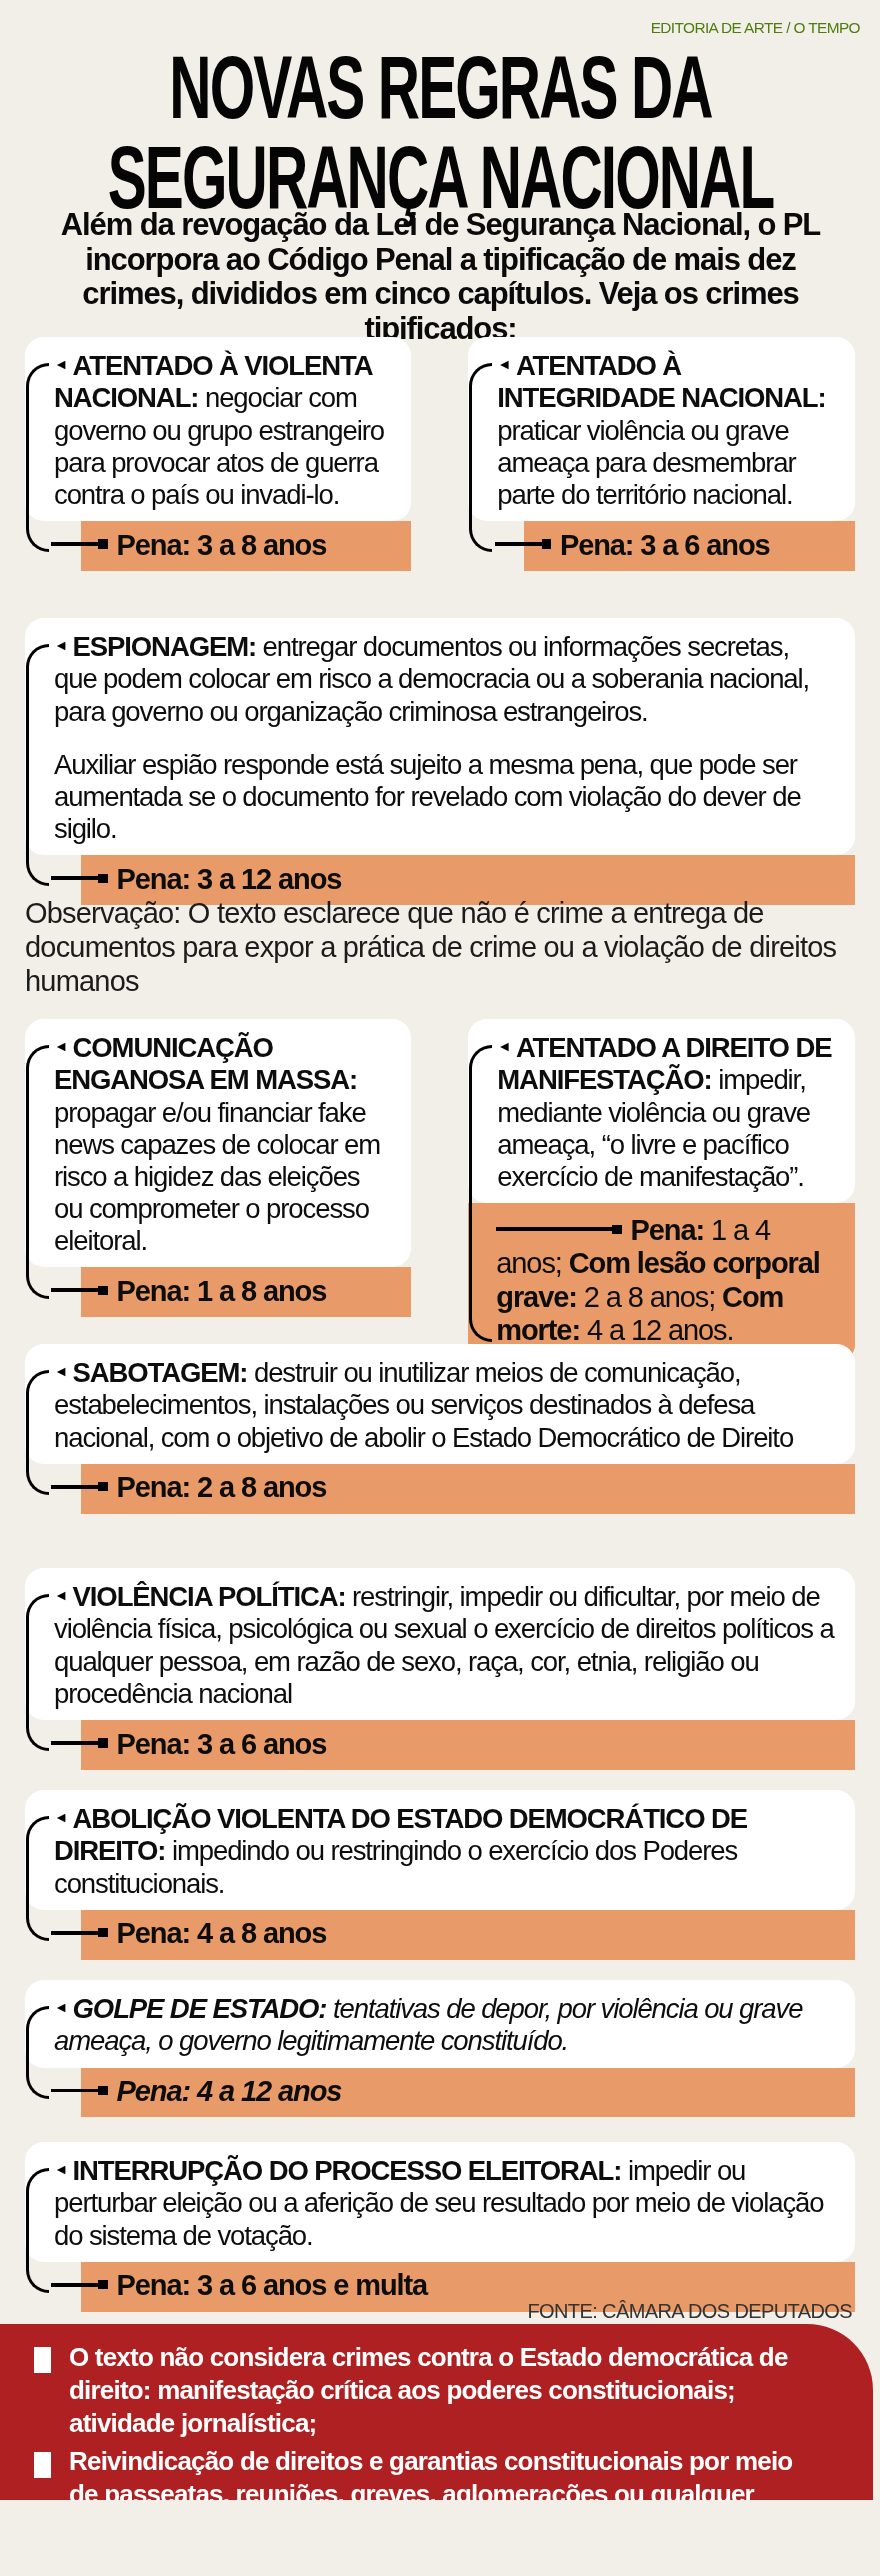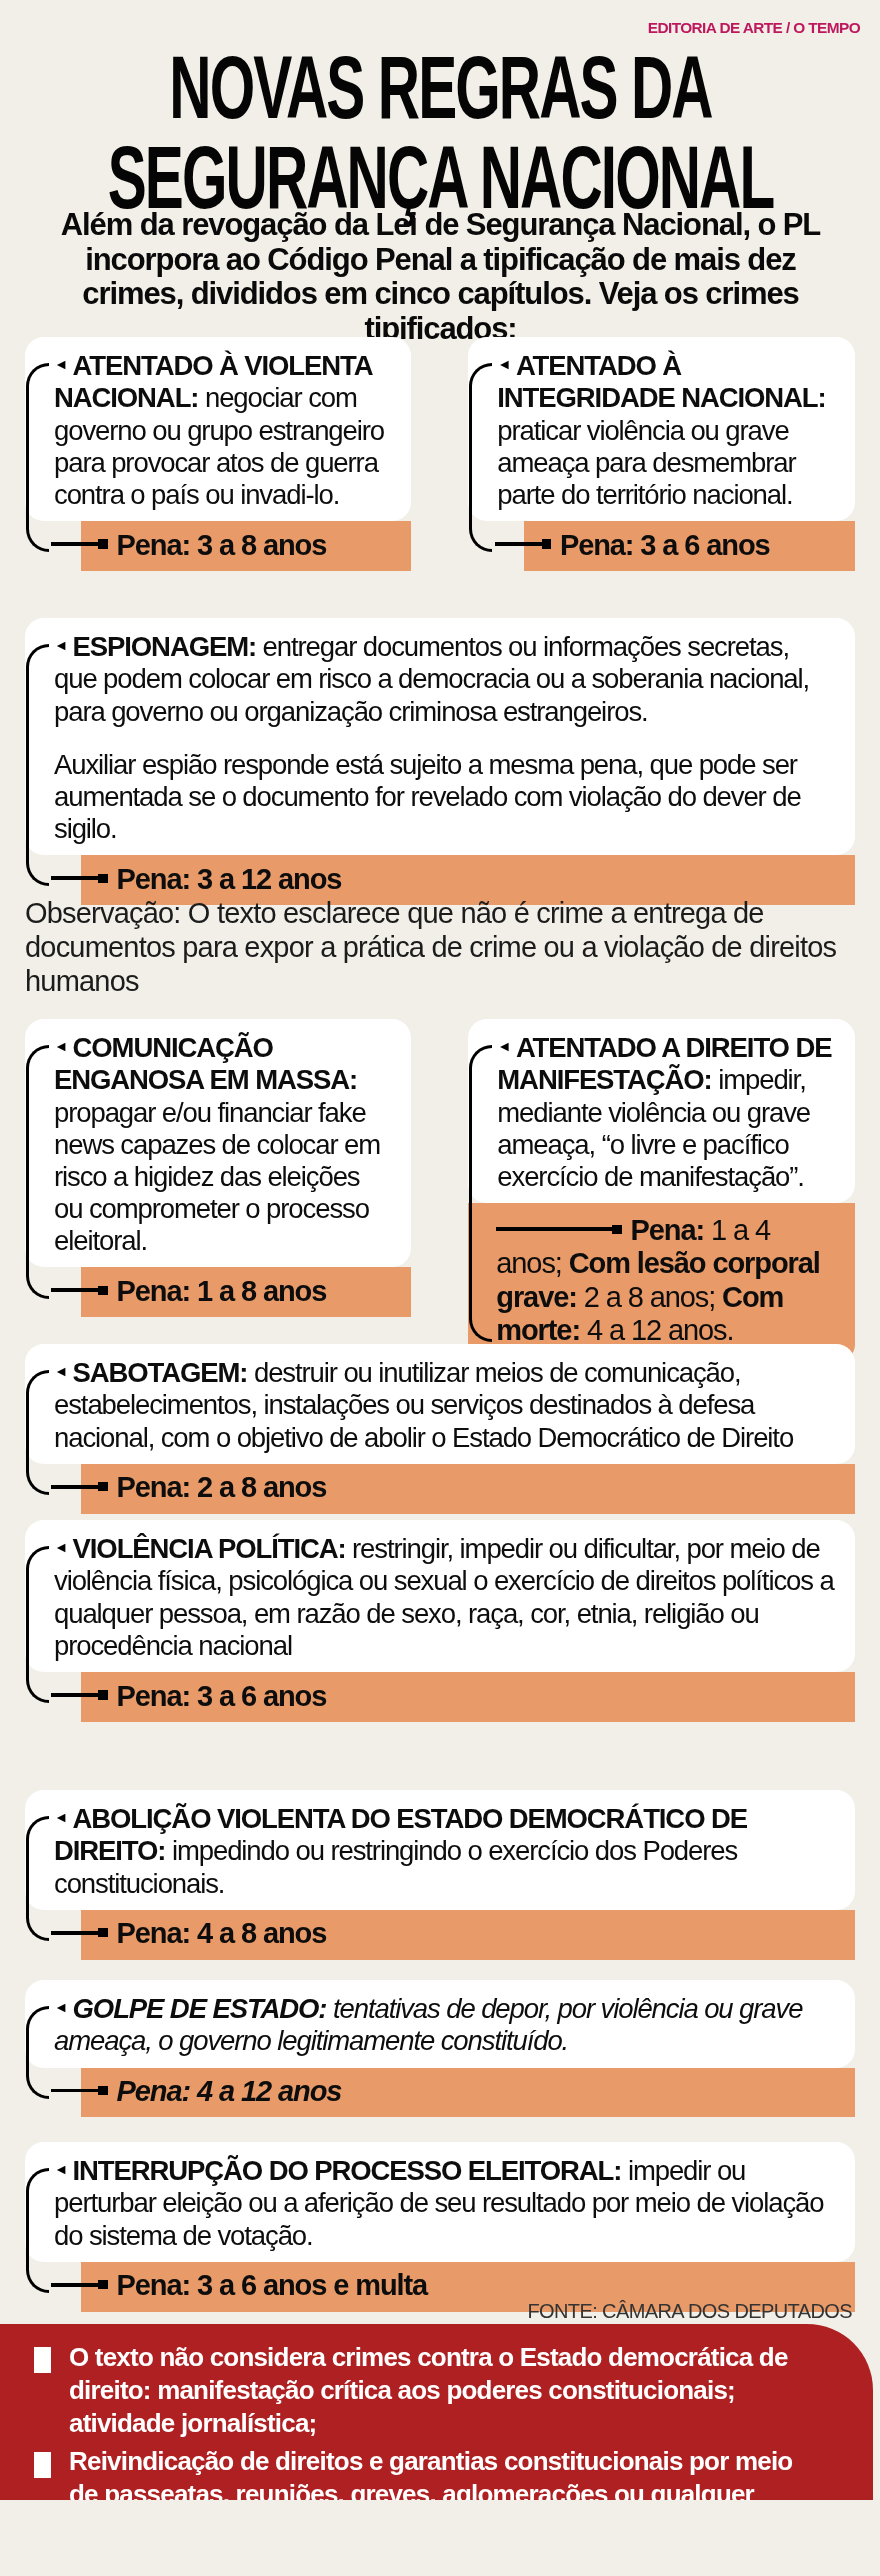--- a/index.html
+++ b/index.html
@@ -8,7 +8,7 @@
     background:#f2efe8;font-family:"Liberation Sans",sans-serif;color:#111;
   }
   
-  .credit{position:absolute;font-weight:bold;color:#be185d;letter-spacing:-0.6px;}
+  .credit{position:absolute;font-weight:normal;color:#4d7c0f;letter-spacing:-0.6px;}
   #credit-top{top:18.7px;right:21px;font-size:15.4px;}
   #source-line{top:2300px;right:29px;font-size:20px;font-weight:normal;color:#333;letter-spacing:-0.6px;}
   h1{position:absolute;top:30px;left:0;width:100%;margin:0;text-align:center;font-weight:900;}

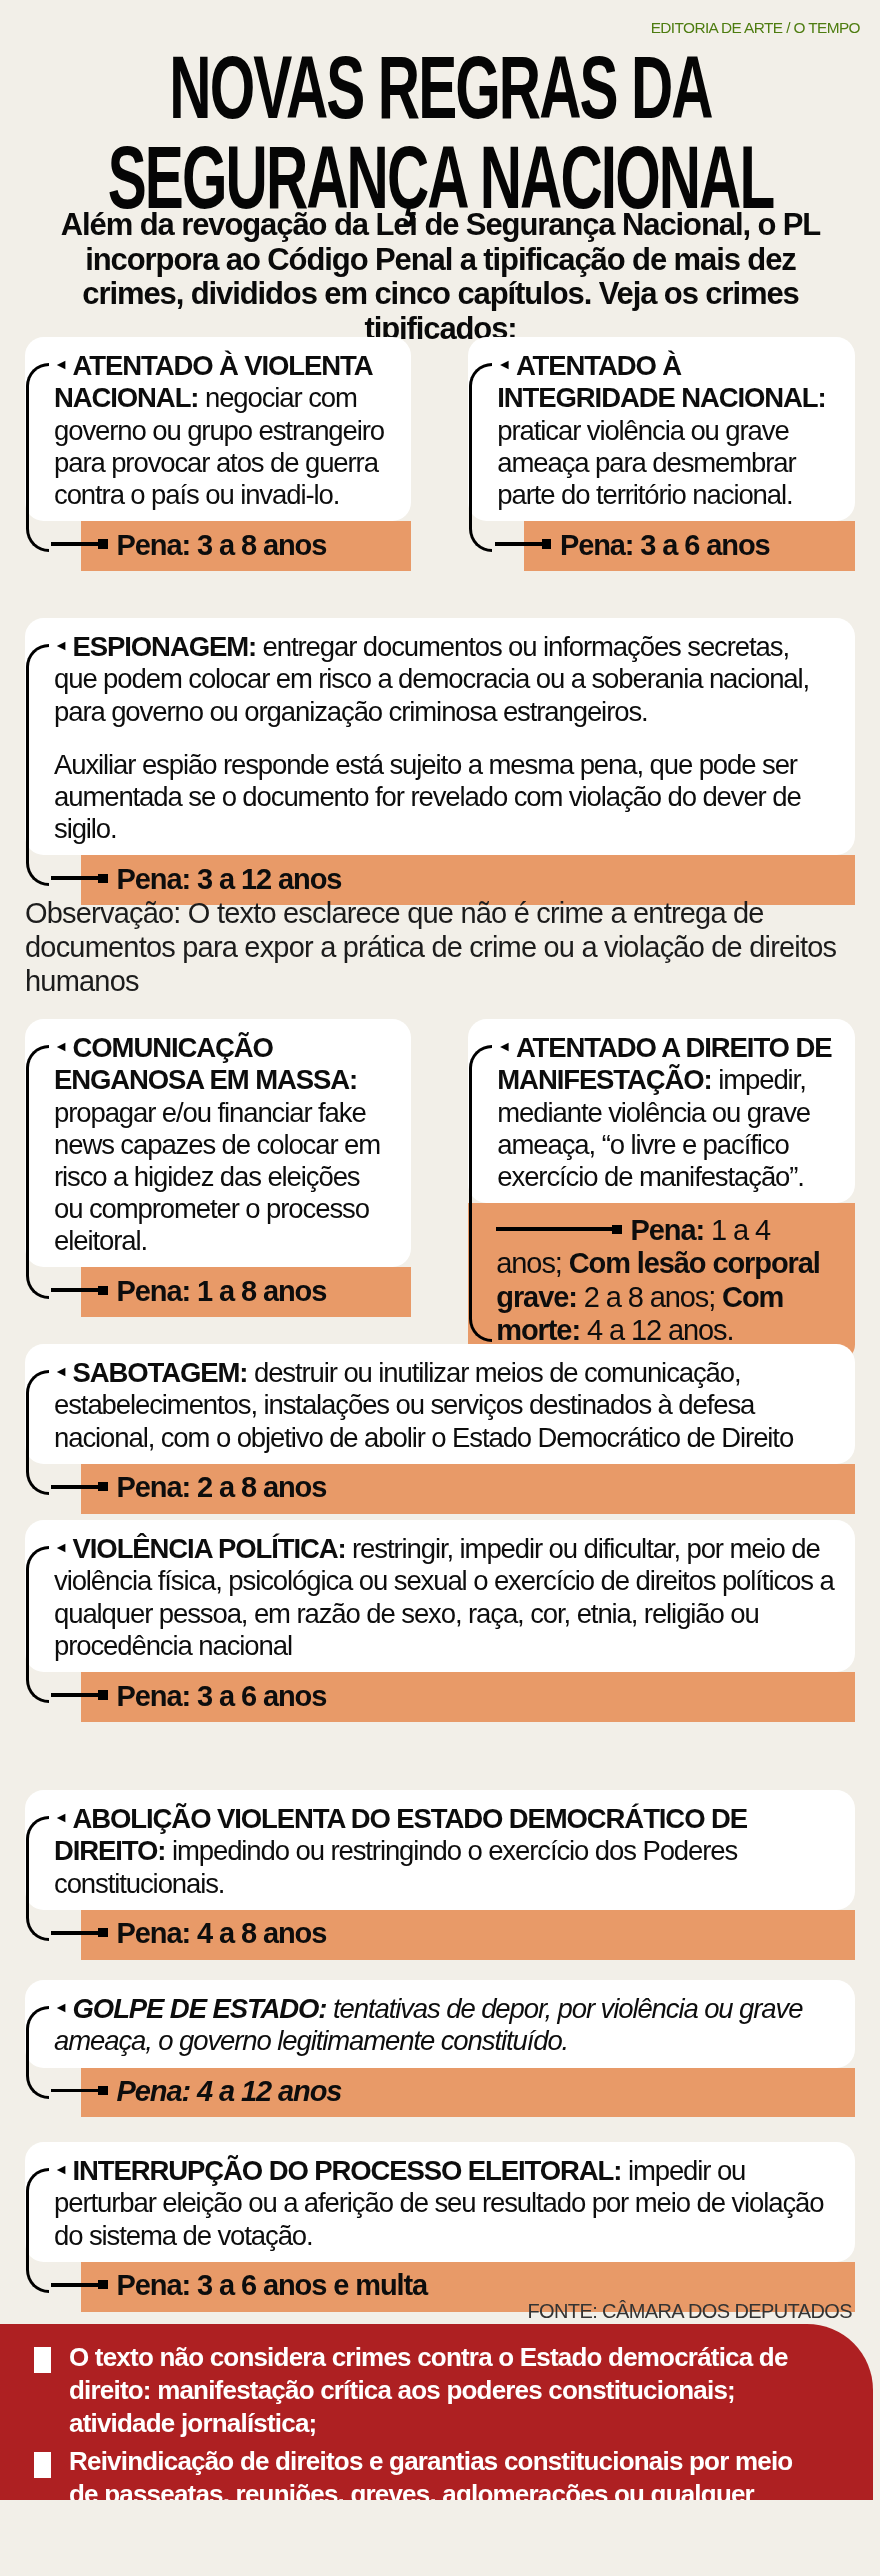--- a/index.html
+++ b/index.html
@@ -20,7 +20,7 @@
   .slot,.row{position:absolute;left:25px;right:26.4px;}
   .row{display:flex;gap:57px;align-items:flex-start;}
   #row1{top:337px;} #slot-espionagem{top:618px;} #note{top:896px;}
-  #row2{top:1019px;} #slot-sabotagem{top:1344px;} #slot-violencia{top:1520px;}
+  #row2{top:1019px;} #slot-sabotagem{top:1344px;} #slot-violencia{top:1568px;}
   #slot-abolicao{top:1790px;} #slot-golpe{top:1980px;font-style:italic;} #slot-interrupcao{top:2142px;}
   .row > section.card{flex:1;}
   

